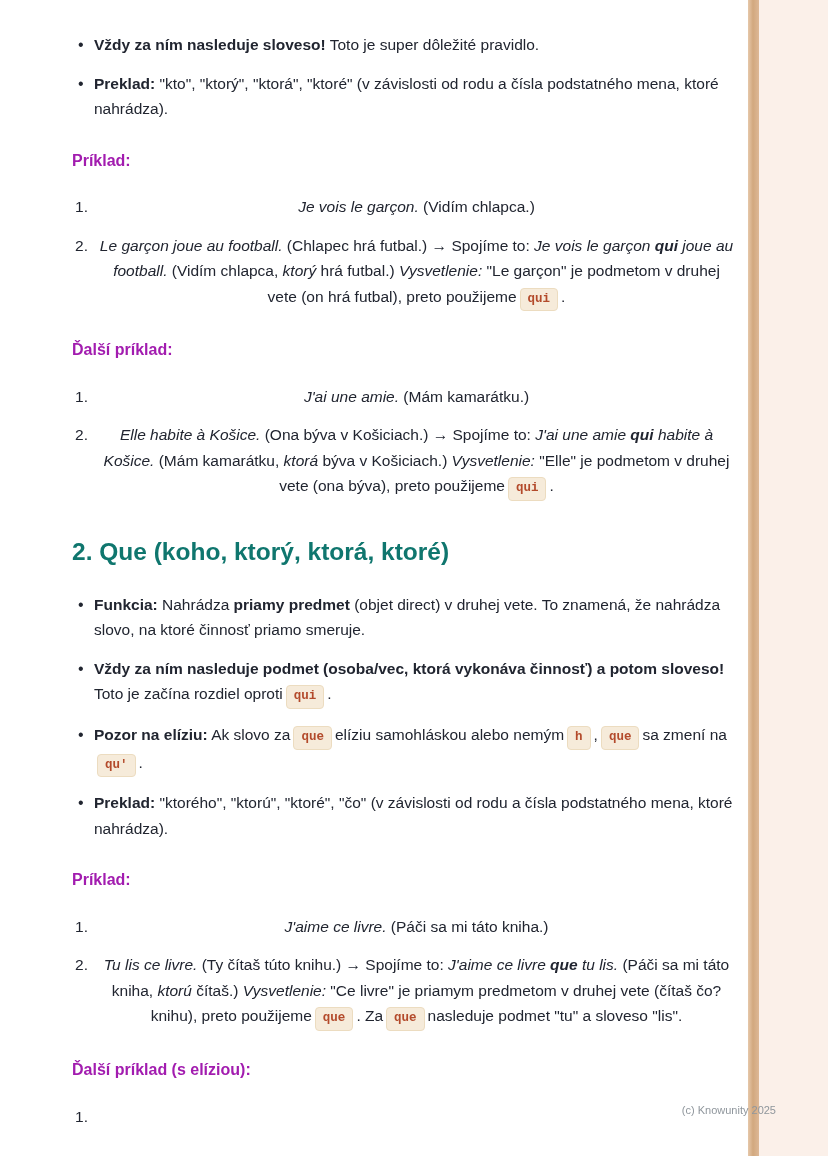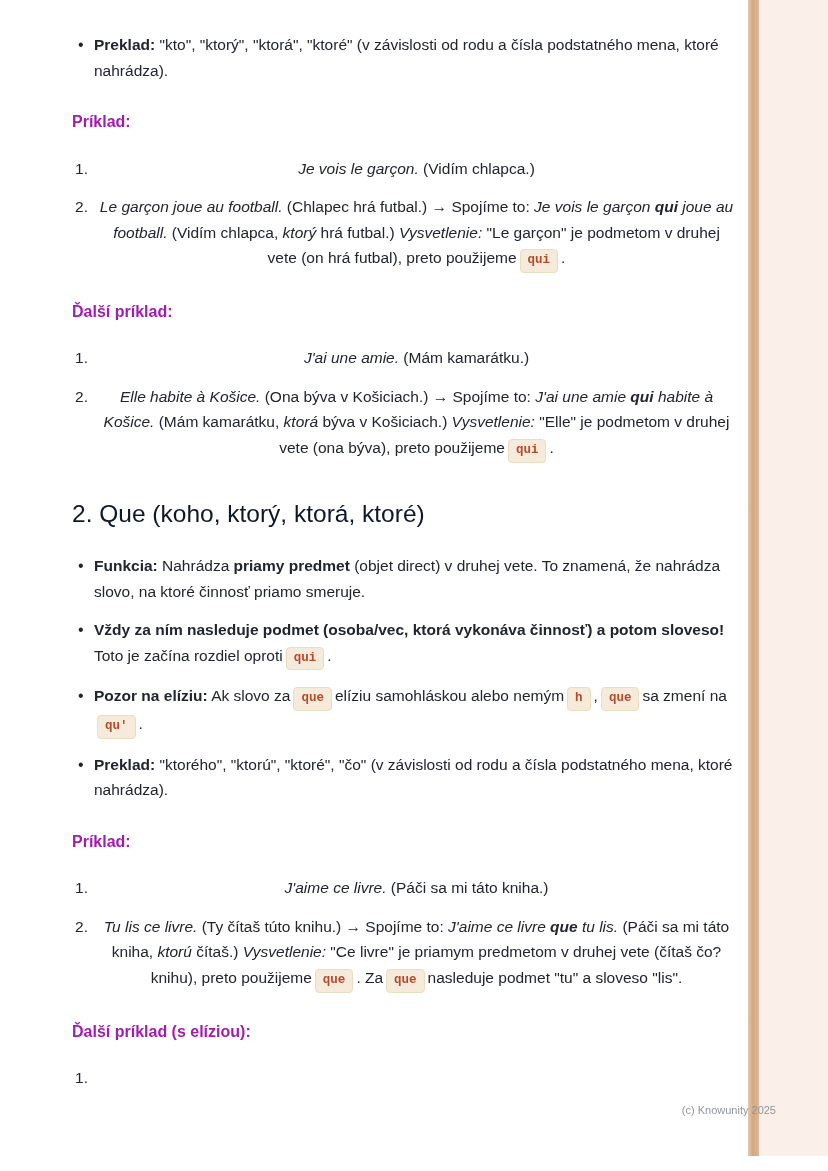--- a/index.html
+++ b/index.html
@@ -89,6 +89,7 @@
 <div class="content">
 
   <ul class="blist">
+    <li><span class="rich"><span class="b">Vždy za ním nasleduje sloveso!</span><span> Toto je super dôležité pravidlo.</span></span></li>
     <li><span class="rich"><span class="b">Preklad:</span><span> "kto", "ktorý", "ktorá", "ktoré" (v závislosti od rodu a čísla podstatného mena, ktoré nahrádza).</span></span></li>
   </ul>
 

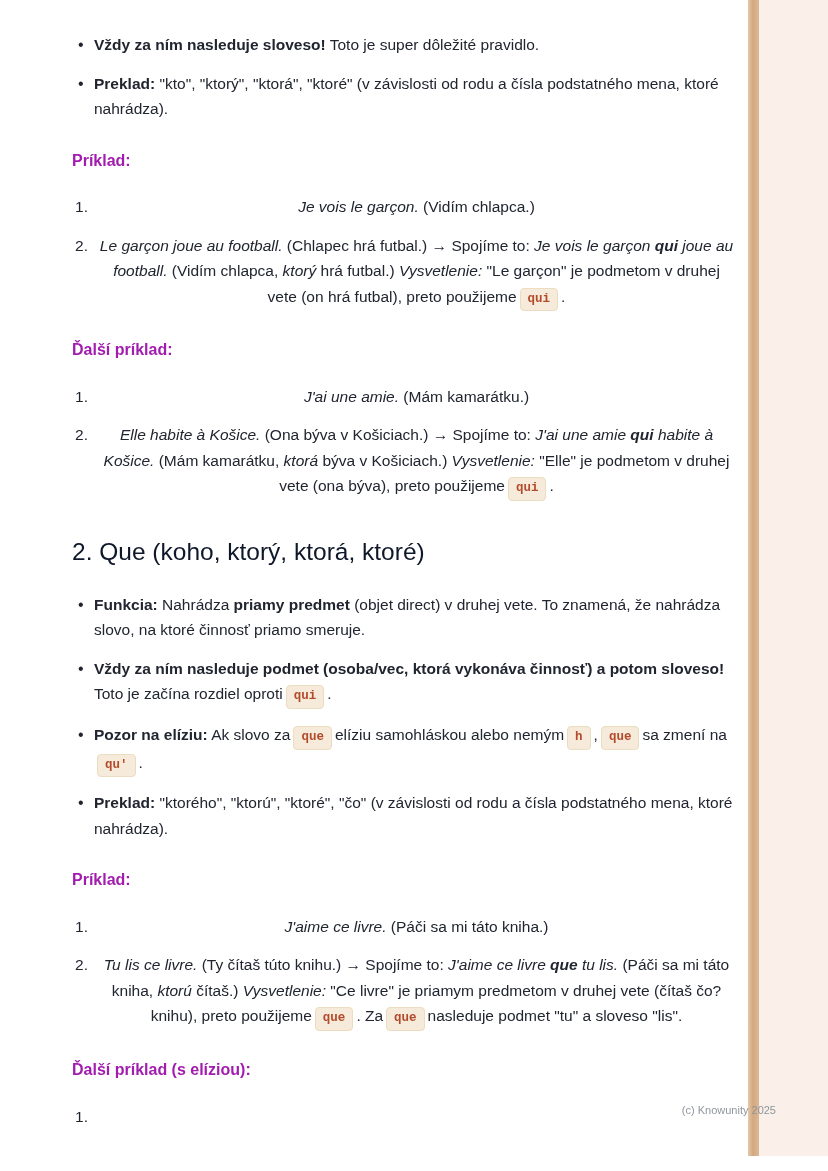--- a/index.html
+++ b/index.html
@@ -52,10 +52,10 @@
     color:#a21caf;
   }
   .h2 {
-    font-weight:400; font-size:24.5px;
+    font-weight:700; font-size:24.5px;
     line-height:1.25;
     margin:36px 0 24px 0;
-    color:#0f172a;
+    color:#0f766e;
   }
   .b  { font-weight:700; }
   .i  { font-style:italic; }

